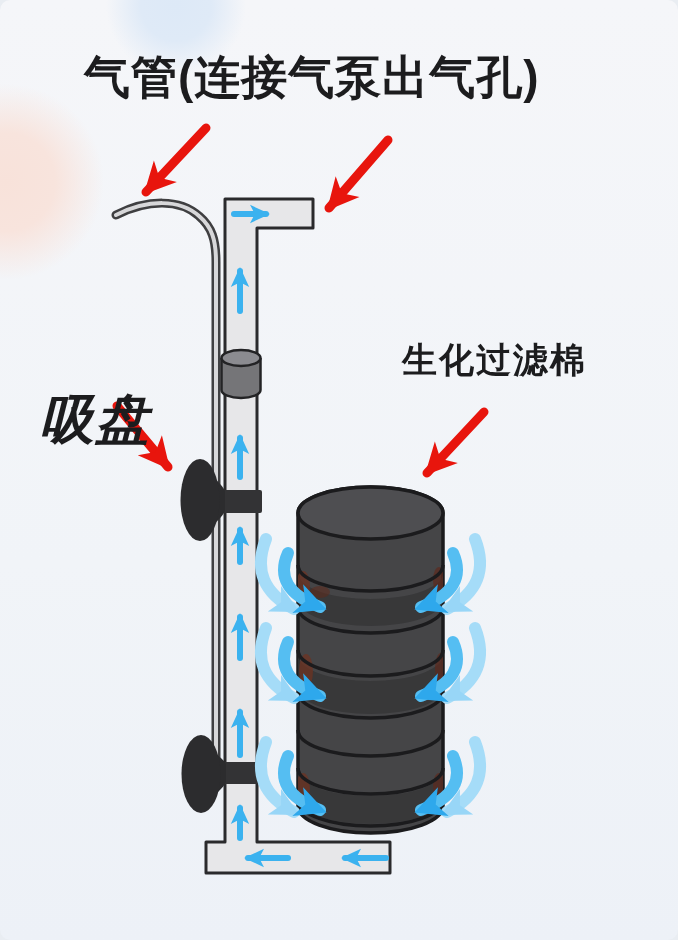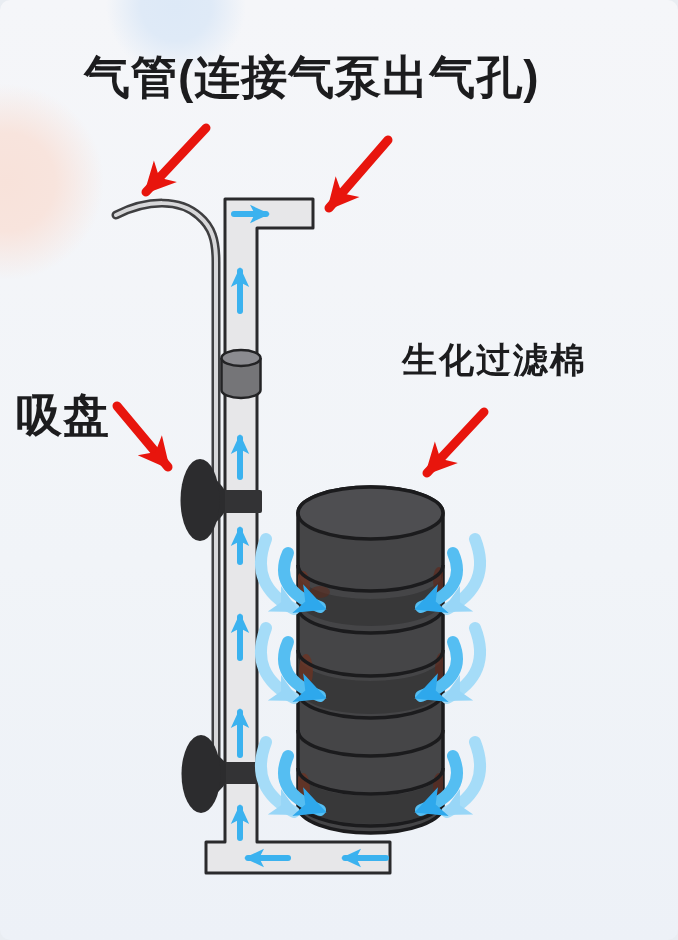--- a/index.html
+++ b/index.html
@@ -25,7 +25,7 @@
   }
   .lbl-airtube{left:84px;top:52px;font-size:46px;}
   .lbl-outlet {left:423px;top:126px;font-size:45px;}
-  .lbl-suction{left:16px;top:390px;font-size:46px;}
+  .lbl-suction{left:40px;top:390px;font-size:54px;font-style:italic;}
   .lbl-sponge {left:402px;top:341px;font-size:35px;letter-spacing:2px;}
 </style>
 </head>

